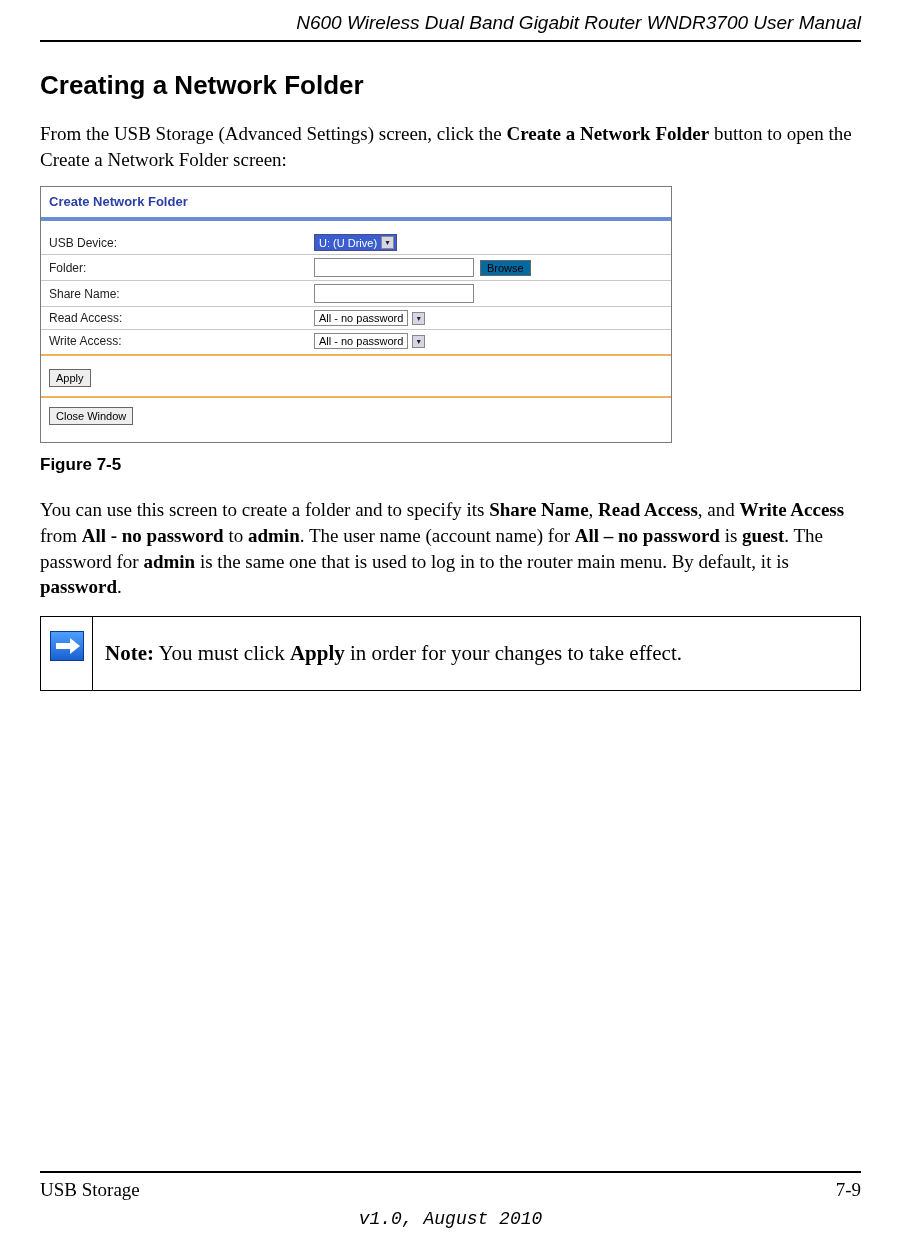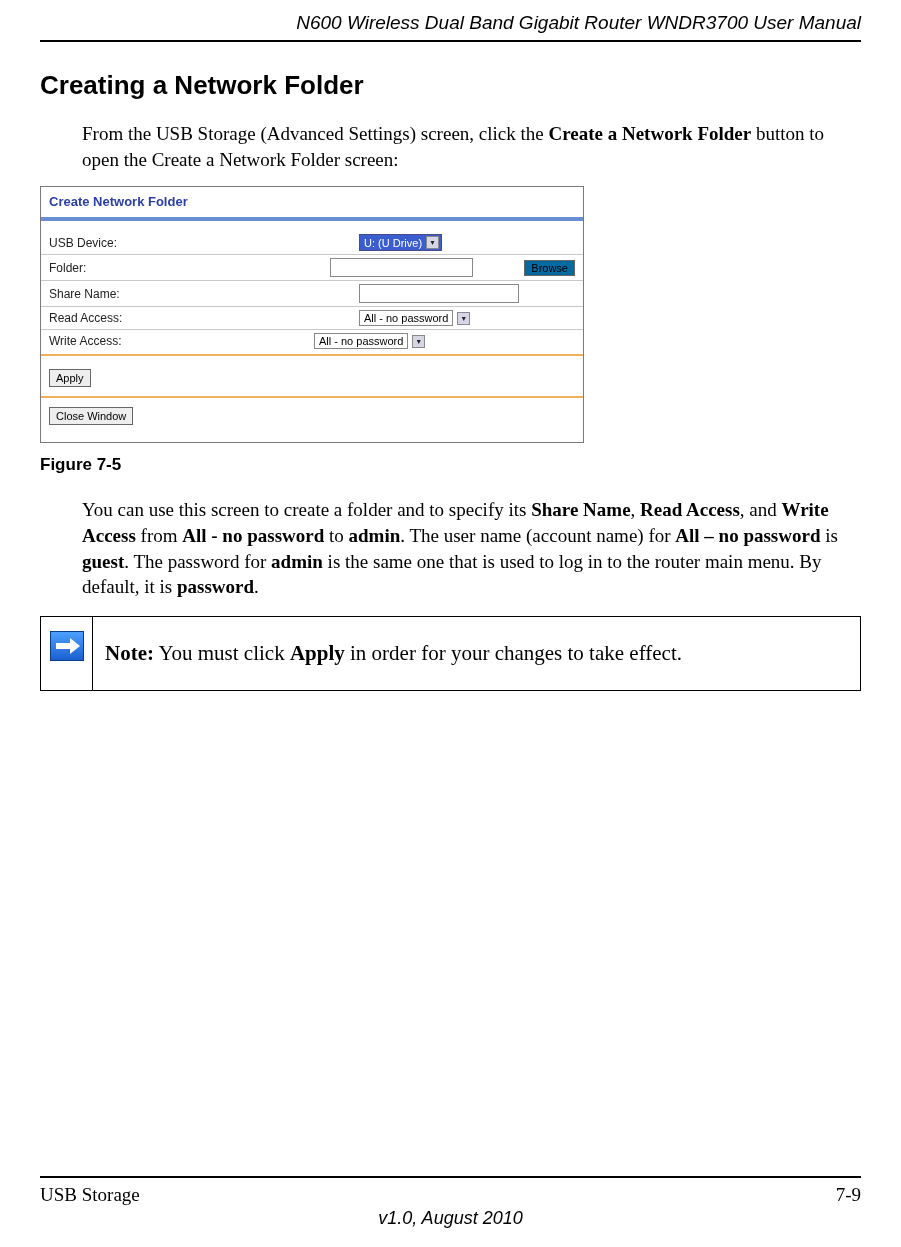--- a/index.html
+++ b/index.html
@@ -30,7 +30,6 @@
       font-size: 19px;
       line-height: 1.35;
       margin-bottom: 14px;
-      margin-left: 42px;
     }
     .figure-box {
       border: 1px solid #7a7a7a;

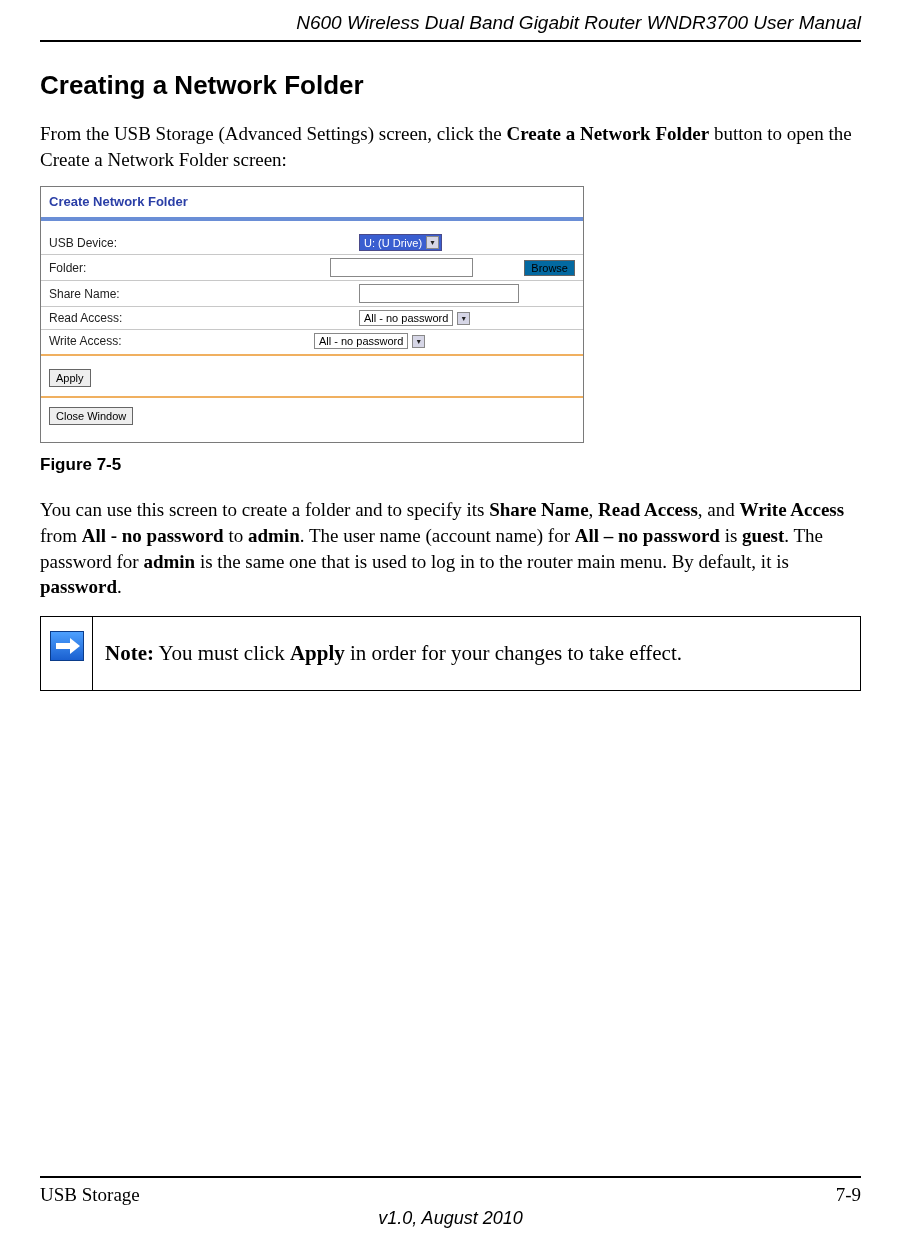--- a/index.html
+++ b/index.html
@@ -33,7 +33,7 @@
     }
     .figure-box {
       border: 1px solid #7a7a7a;
-      width: 544px;
+      width: 632px;
       background: #fff;
       padding: 7px 0 10px 0;
       font-family: Arial, sans-serif;

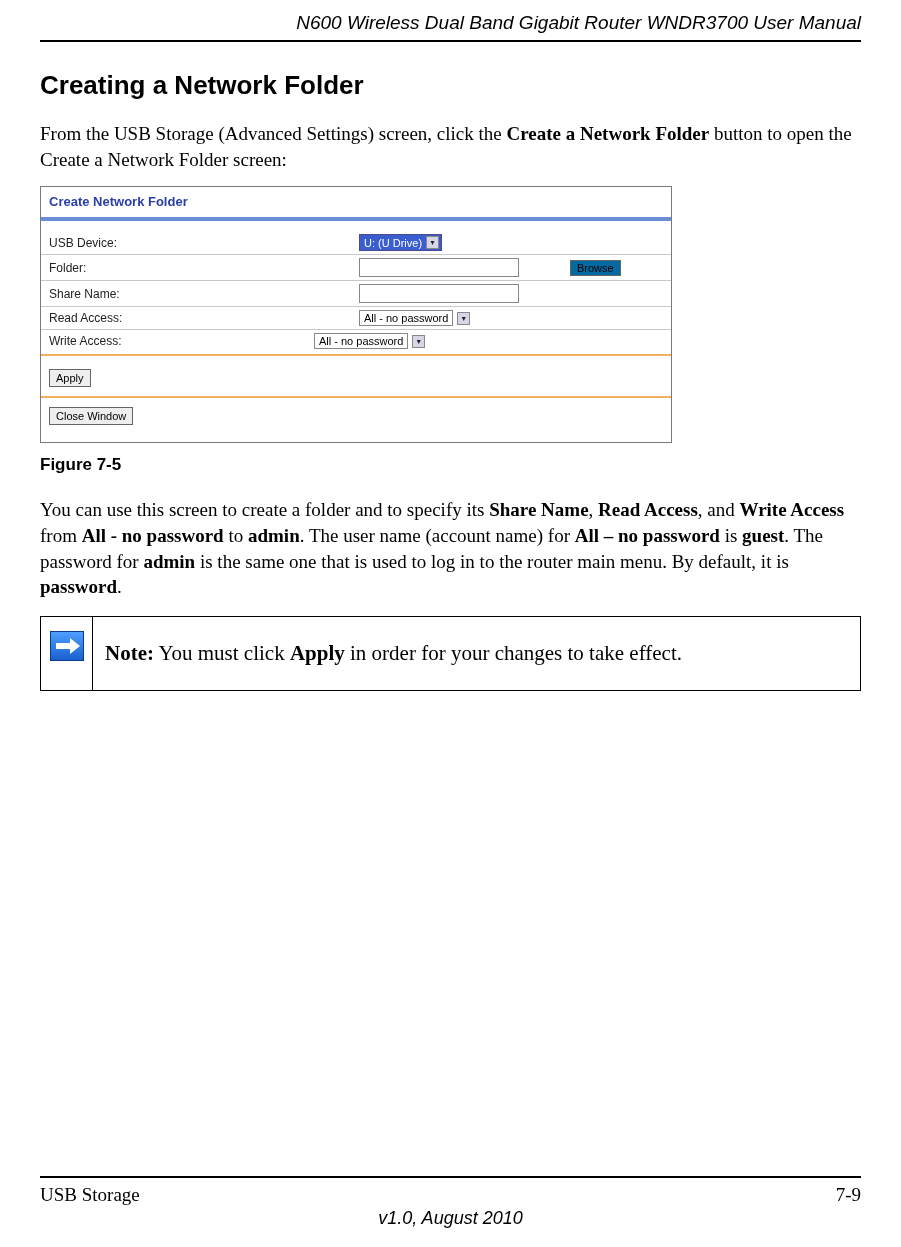--- a/index.html
+++ b/index.html
@@ -53,7 +53,6 @@
       align-items: center;
       padding: 3px 8px;
       border-bottom: 1px solid #c8c8c8;
-      gap: 45px;
     }
     .field-row-nb { display:flex; align-items:center; padding:3px 8px; }
     .field-label { width: 265px; color: #222; font-size: 12px; }

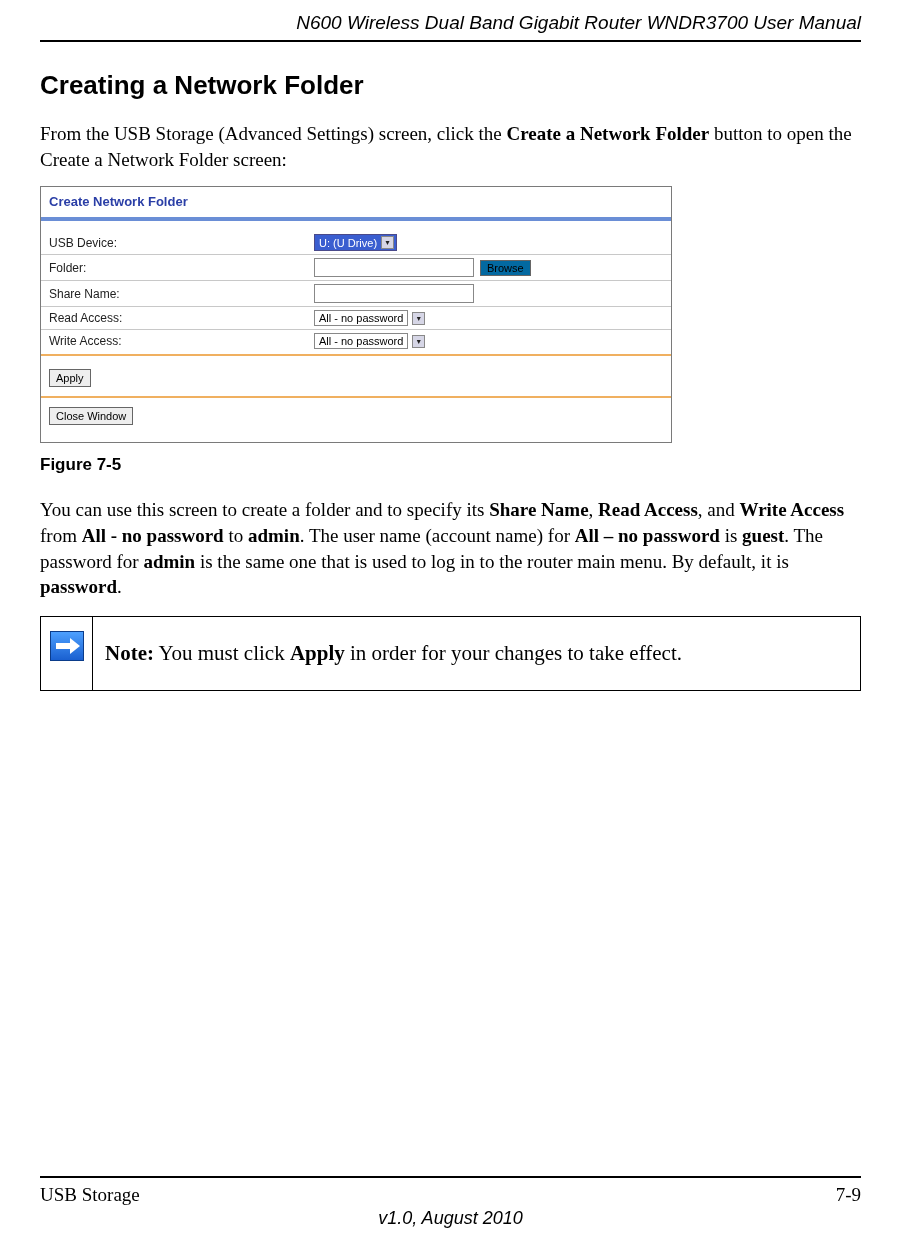--- a/index.html
+++ b/index.html
@@ -166,9 +166,9 @@
     .footer-version {
       text-align: center;
       font-style: italic;
-      font-family: Liberation Sans, sans-serif;
+      font-family: Liberation Mono, monospace;
       font-size: 18px;
-      margin-top: 2px;
+      margin-top: 8px;
     }
   </style>
 </head>

